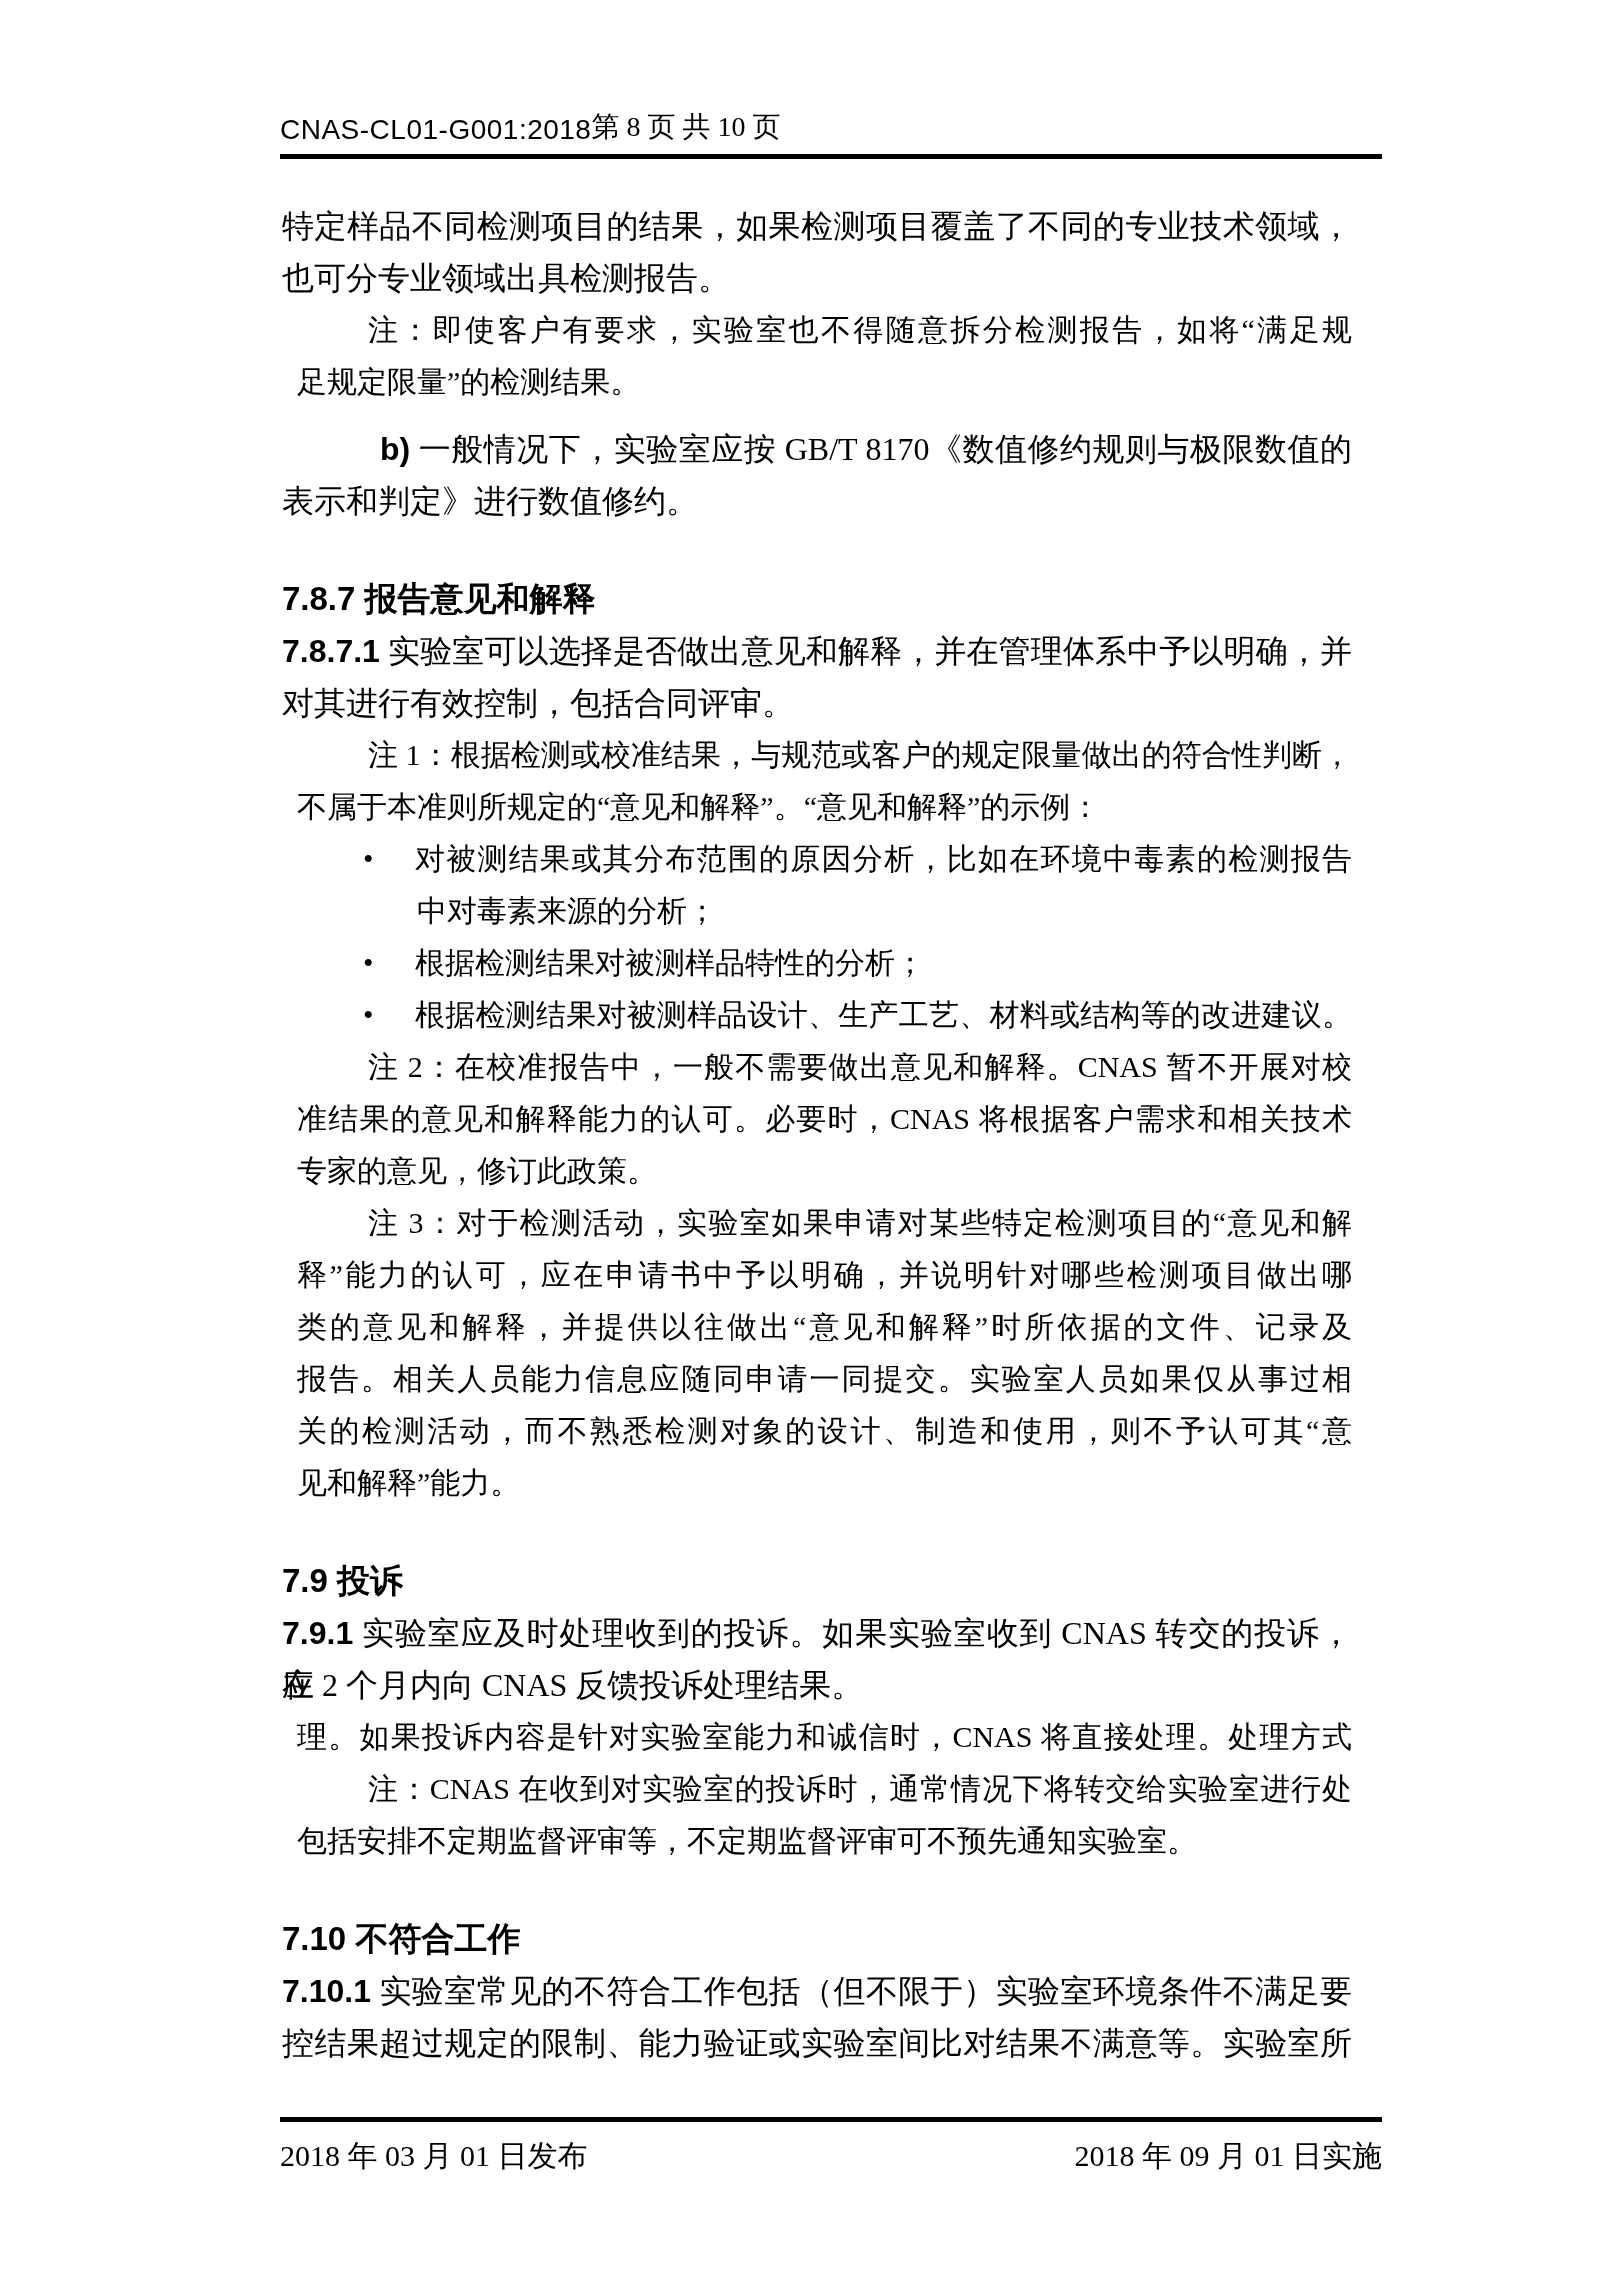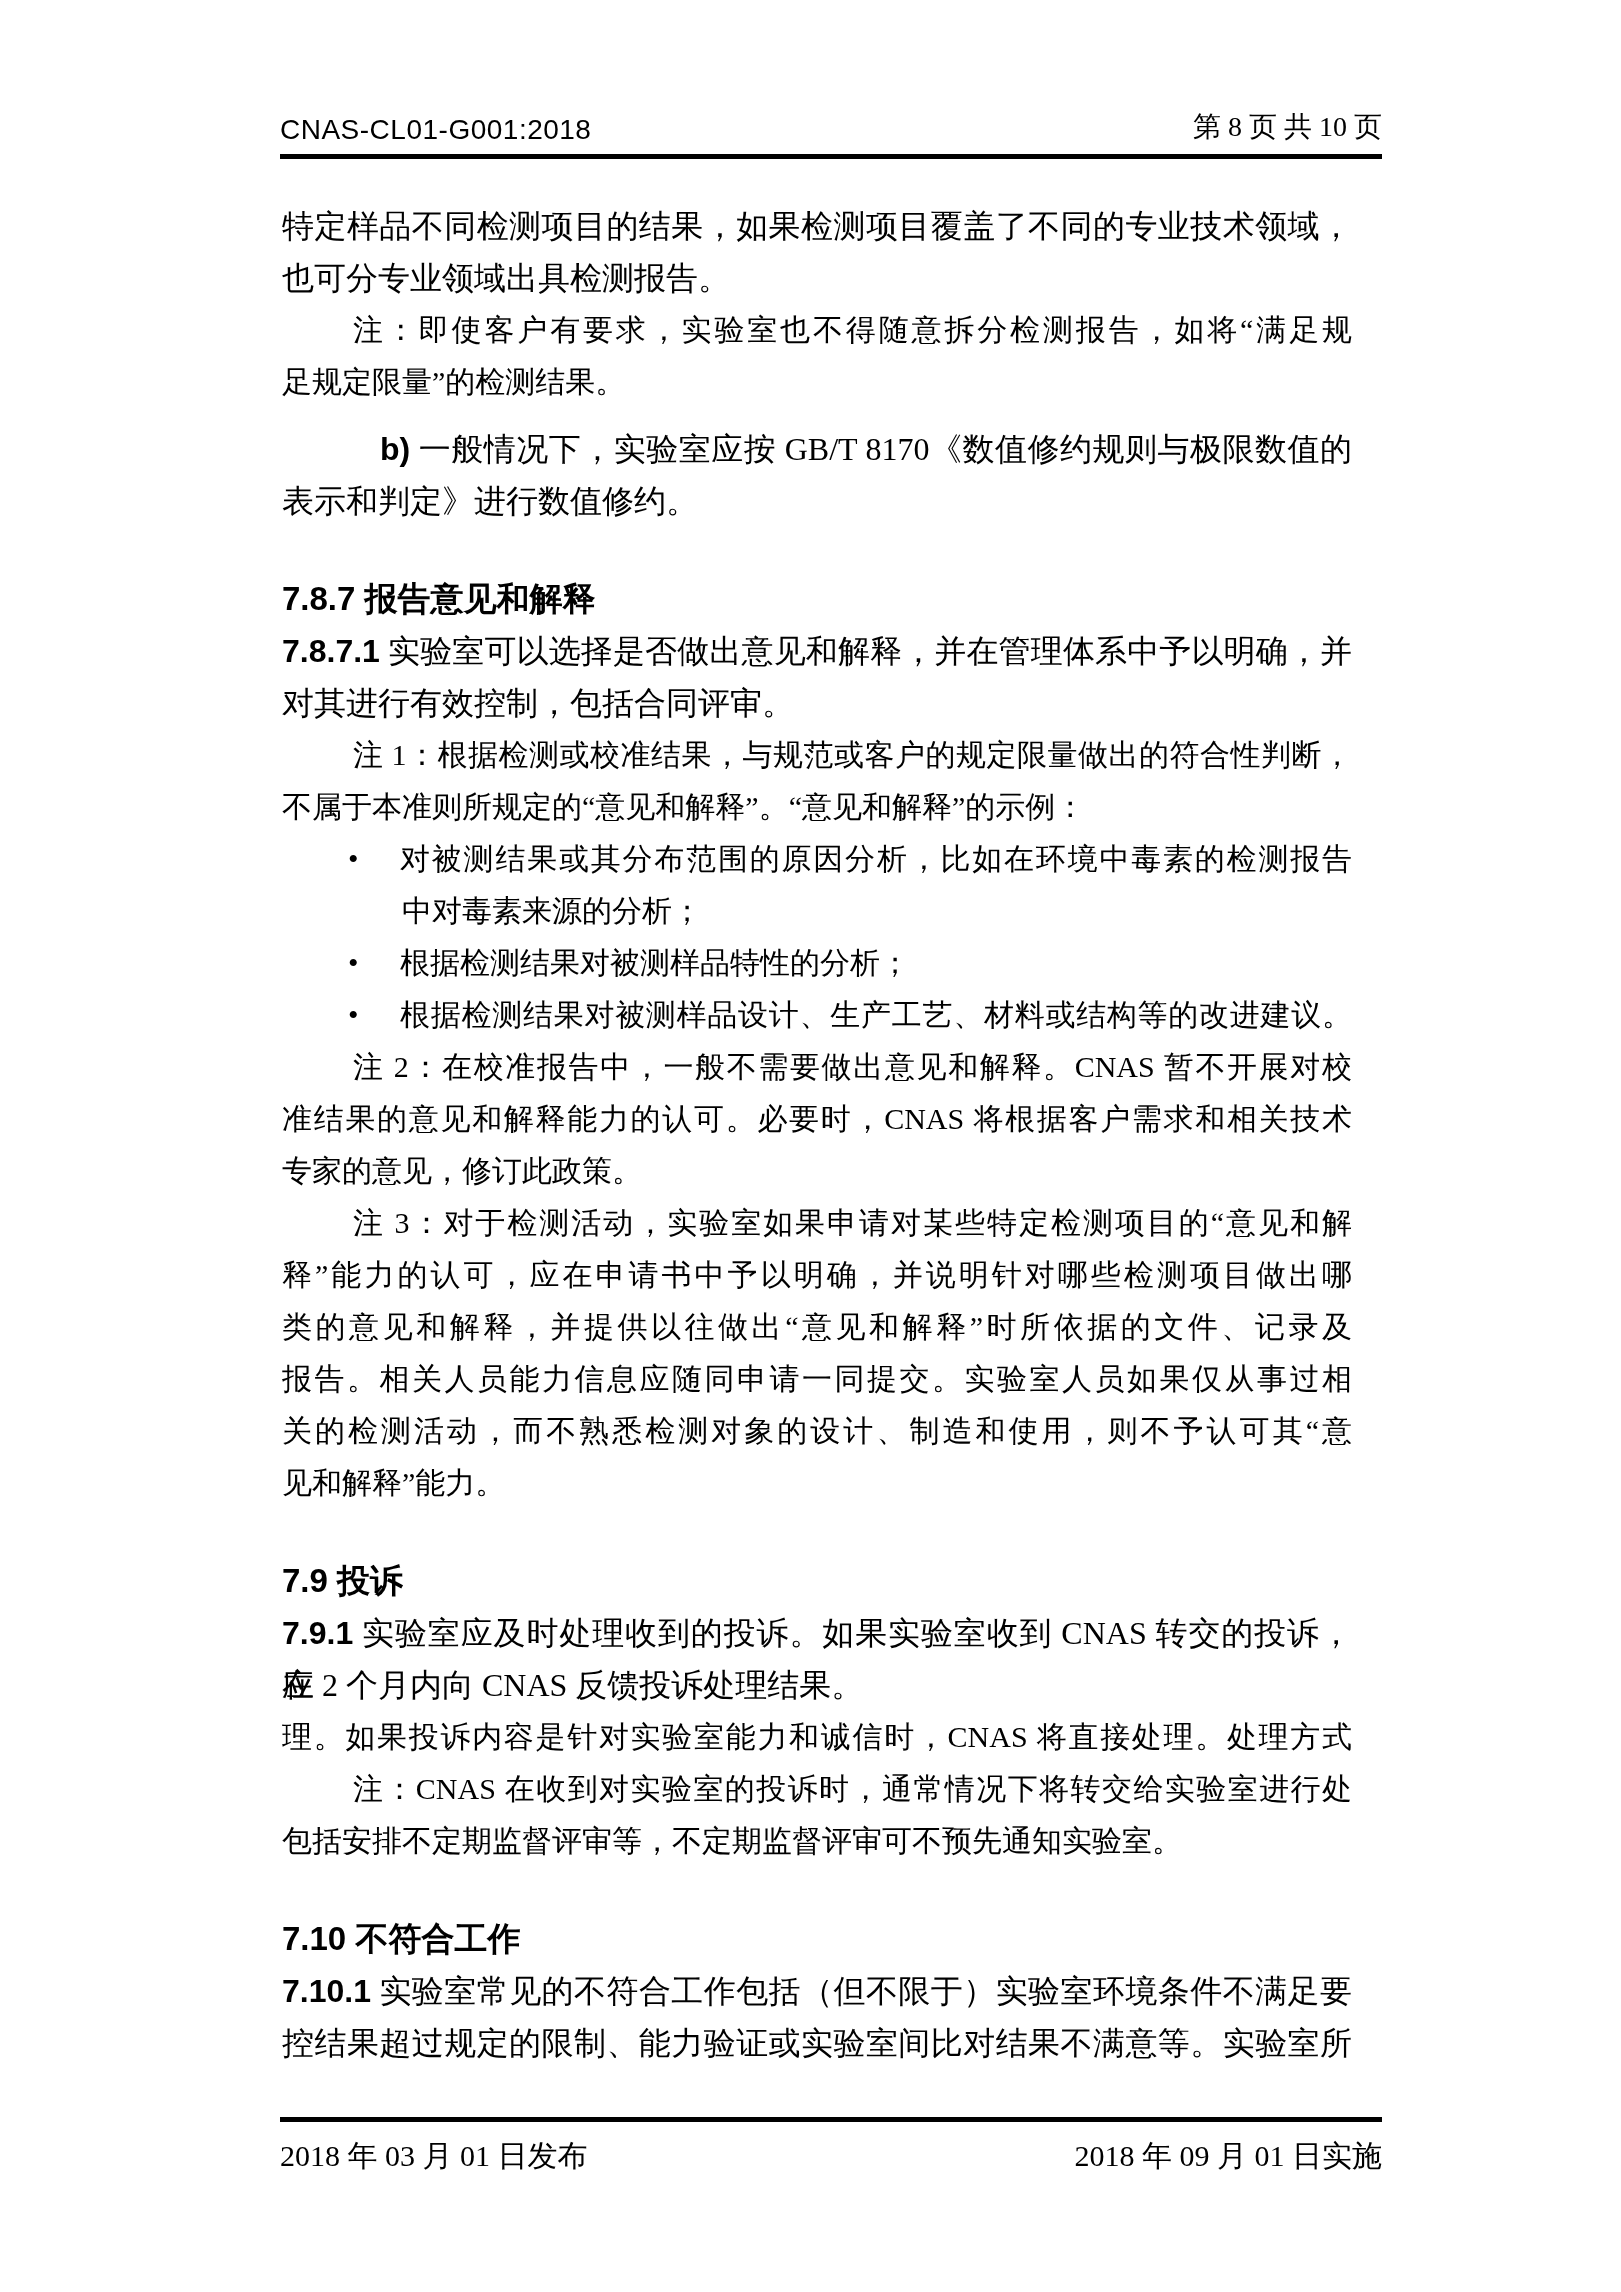--- a/index.html
+++ b/index.html
@@ -14,7 +14,7 @@
     position:absolute;left:280px;top:108px;width:1102px;
     border-bottom:5.9px solid #000;padding-bottom:7.8px;
   }
-  .header-row{display:flex;justify-content:space-between;align-items:flex-end;}
+  .header-row{display:flex;justify-content:flex-start;align-items:flex-end;}
   .doc-number{
     font-family:"Liberation Sans","DejaVu Sans",sans-serif;
     font-size:28px;letter-spacing:0.5px;

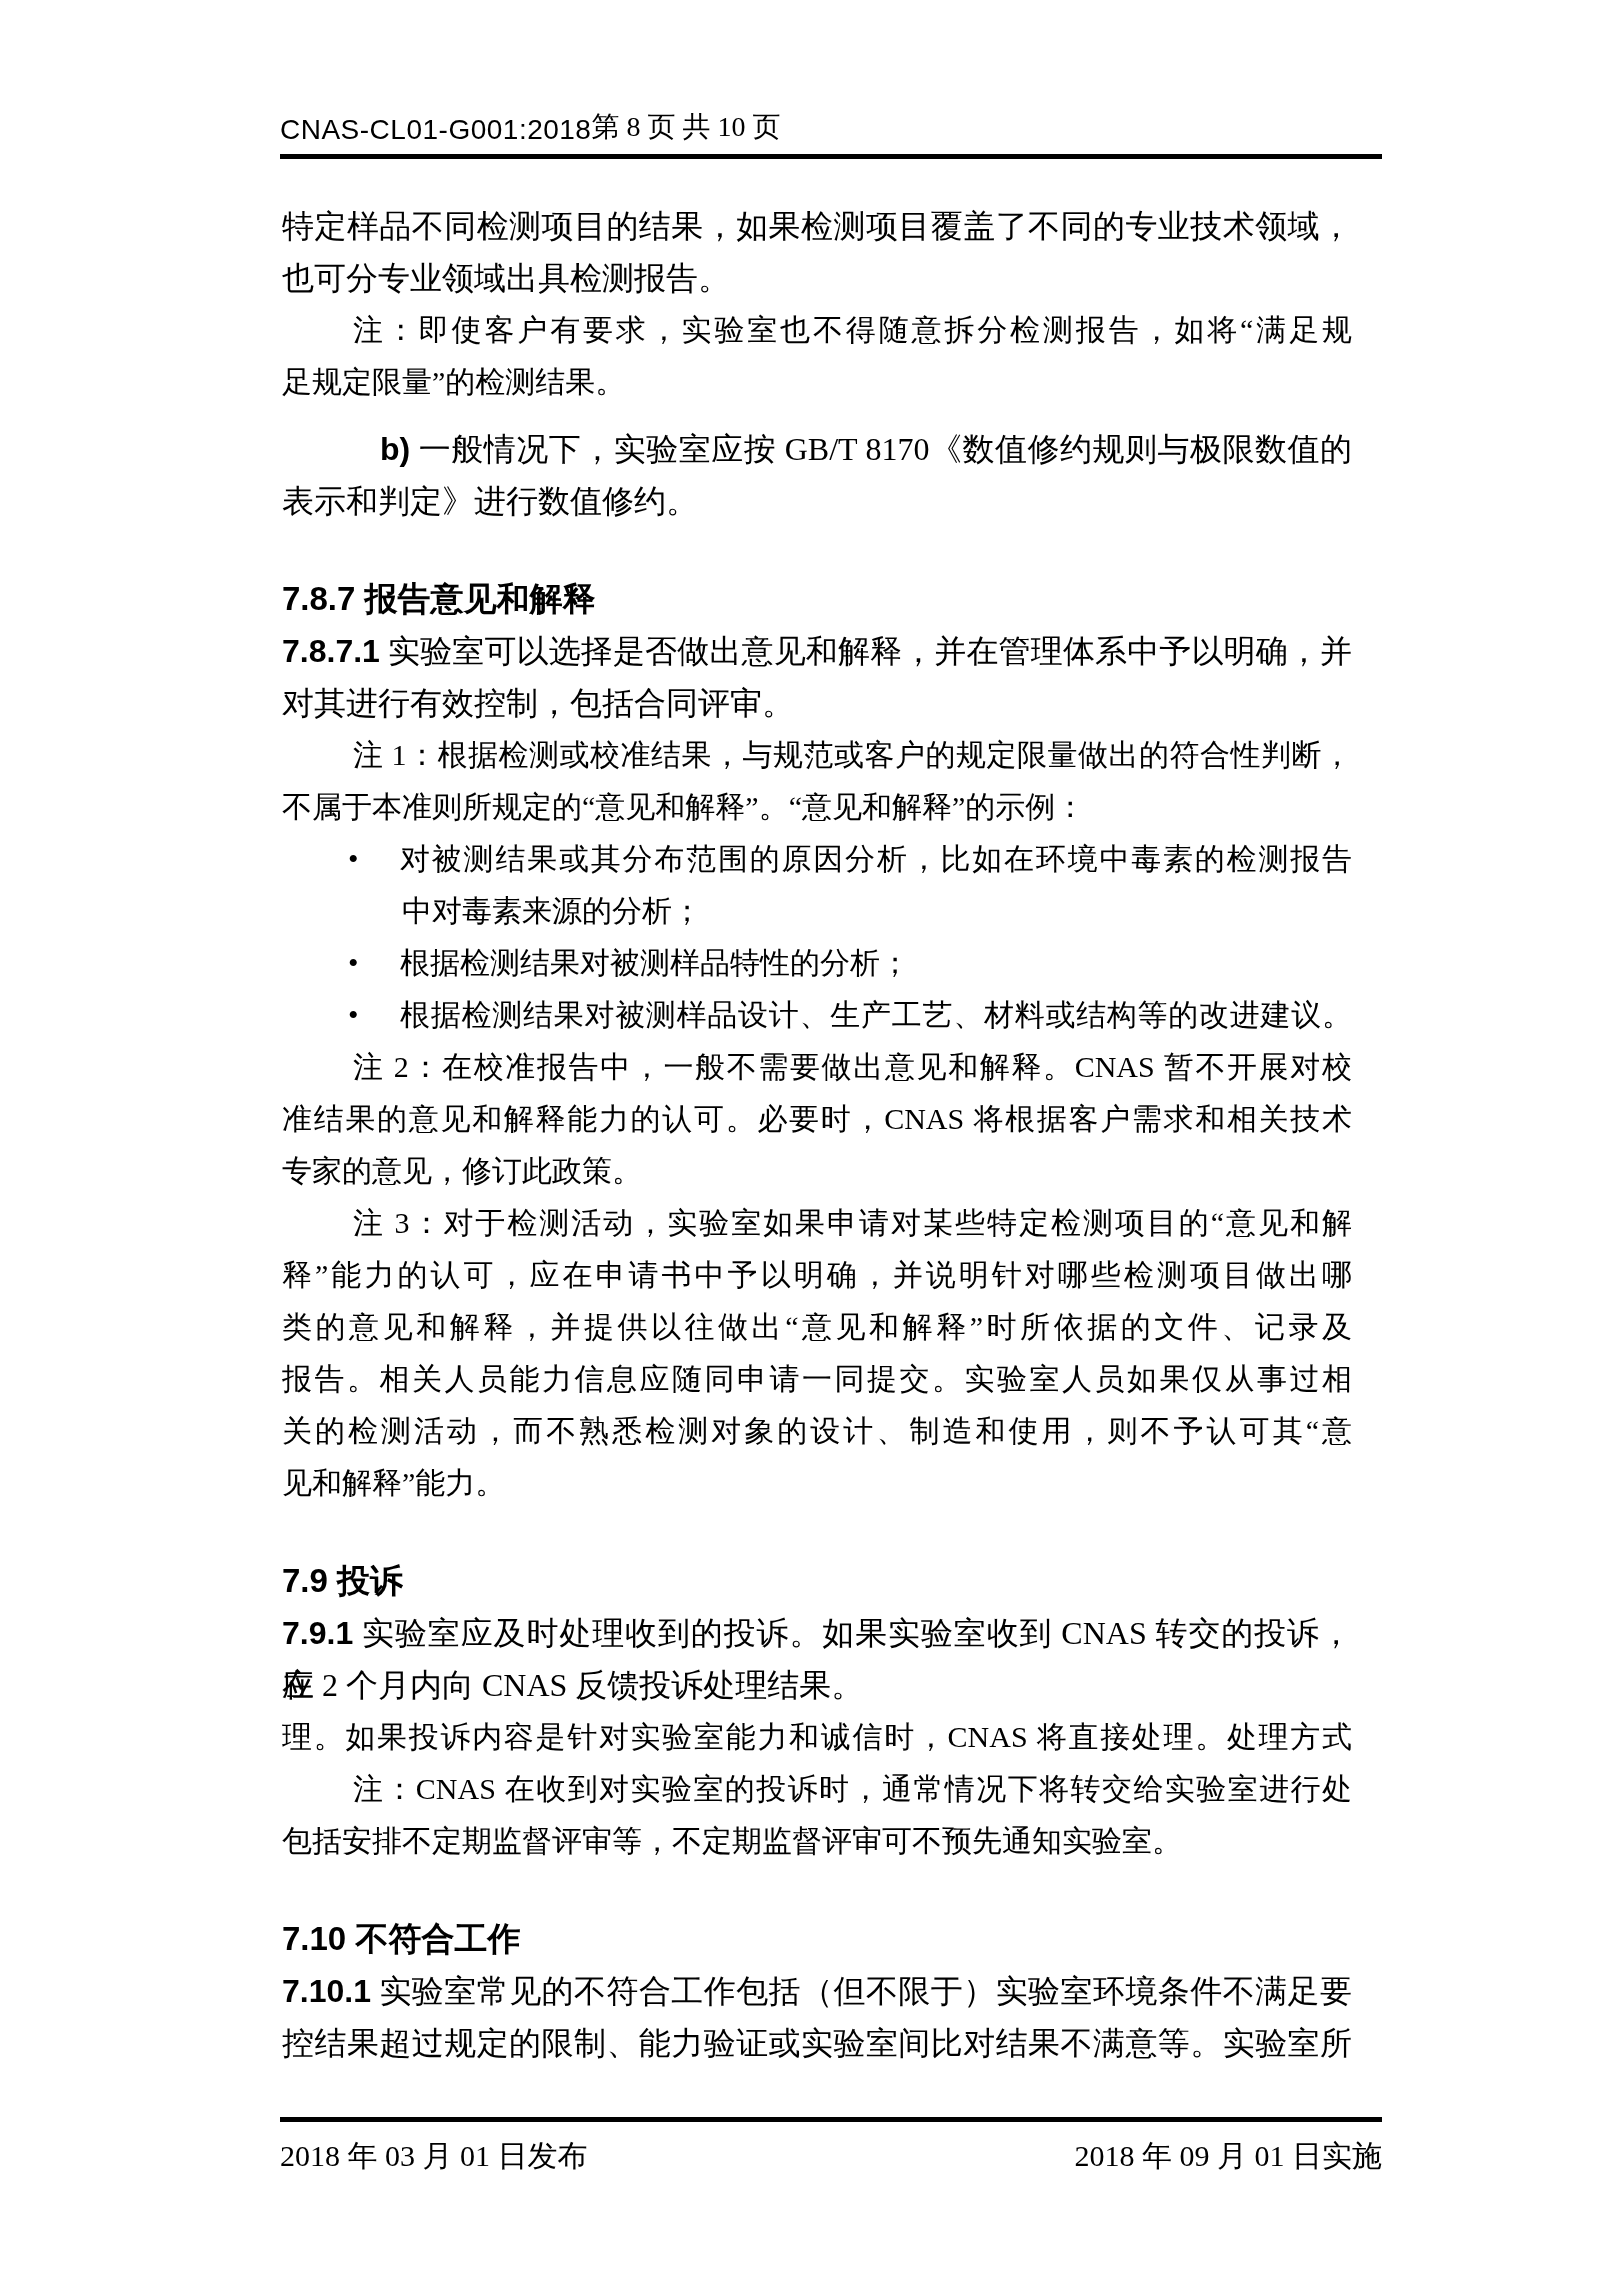--- a/index.html
+++ b/index.html
@@ -28,7 +28,7 @@
     white-space:pre-wrap;
   }
   .last{text-align-last:left;}
-  .note{font-size:30px;}
+  .note{font-size:30px;margin-left:15px;}
   .ind-note{padding-left:71px;}
   .ind-b{padding-left:98px;margin-top:15px;}
   .bl{padding-left:118px;}

